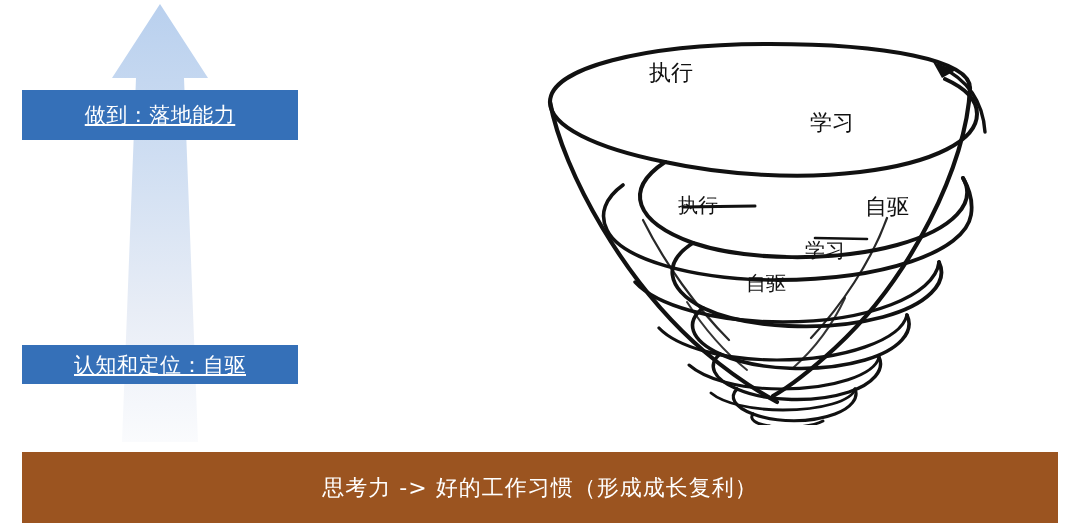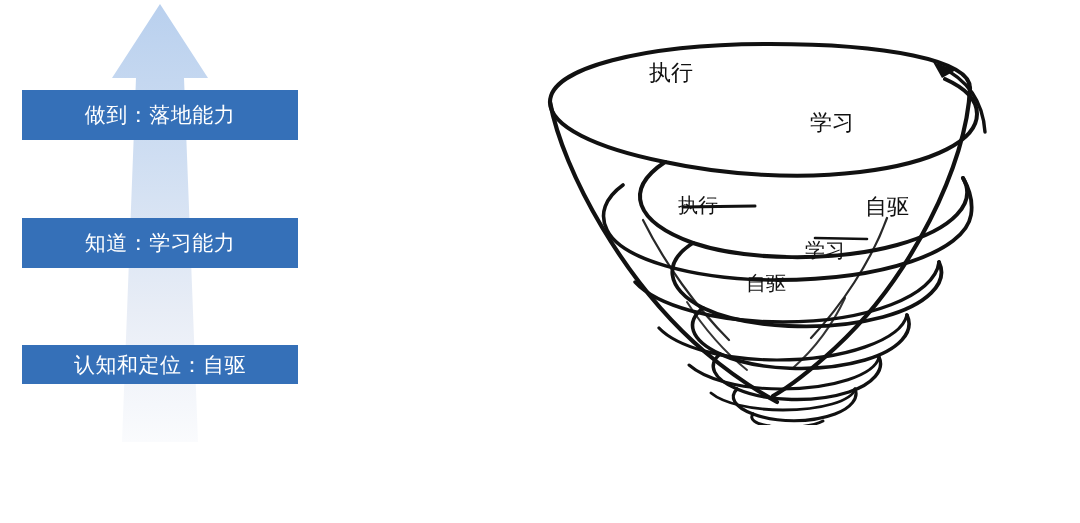--- a/index.html
+++ b/index.html
@@ -46,6 +46,7 @@
     font-size: 21px;
     letter-spacing: 0.5px;
     box-sizing: border-box;
+    text-decoration: underline;
   }
   #step-top    { top: 90px;  height: 50px; }
   #step-middle { top: 218px; height: 50px; }

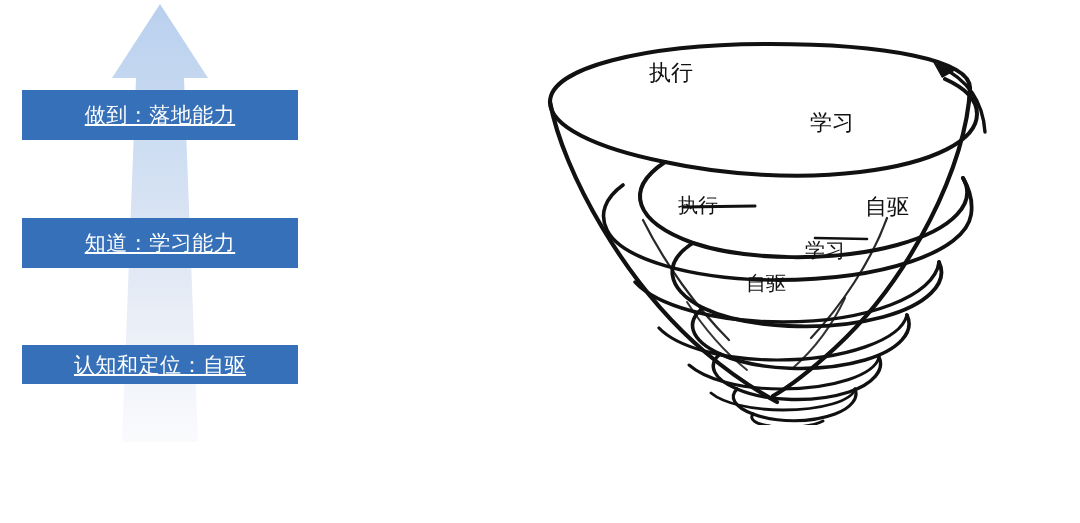--- a/index.html
+++ b/index.html
@@ -129,9 +129,6 @@
       <span>做到：落地能力</span>
     </div>
 
-    <div class="step-box" id="step-middle">
-      <span>知道：学习能力</span>
-    </div>
 
     <div class="step-box" id="step-bottom">
       <span>认知和定位：自驱</span>

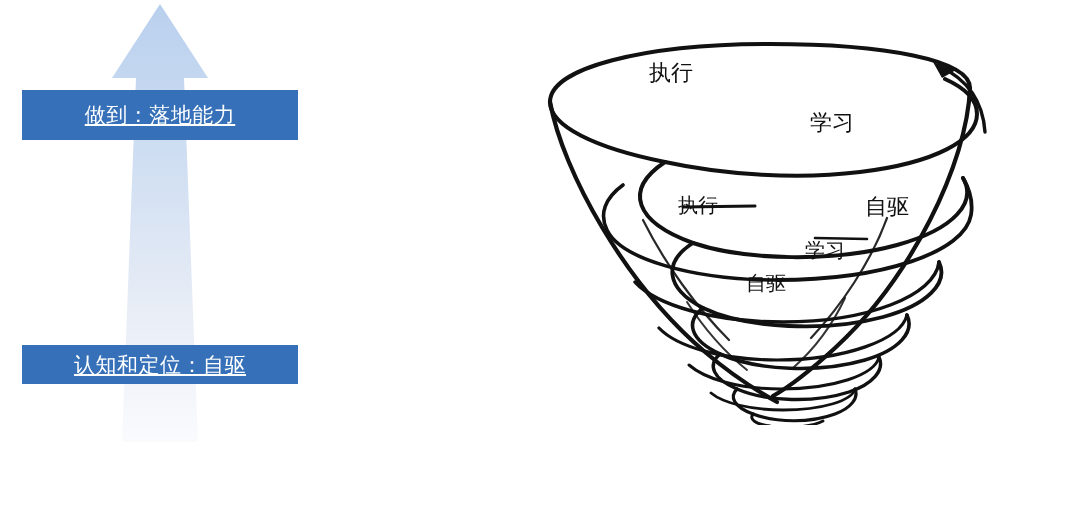--- a/index.html
+++ b/index.html
@@ -218,6 +218,9 @@
     <div class="funnel-label small" style="left:231px; top:230px;">自驱</div>
   </div>
 
+  <div id="summary-banner">
+    <span>思考力 -&gt; 好的工作习惯（形成成长复利）</span>
+  </div>
 
 </div>
 

